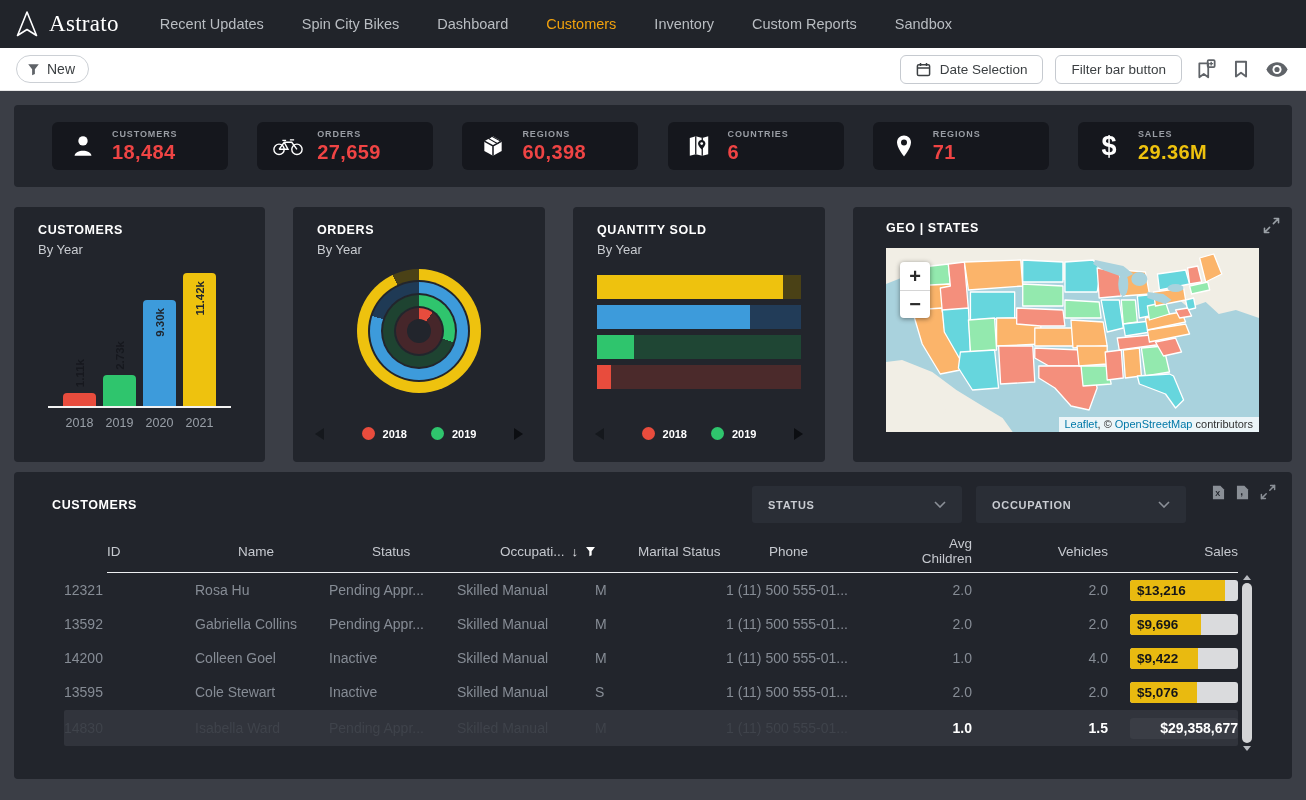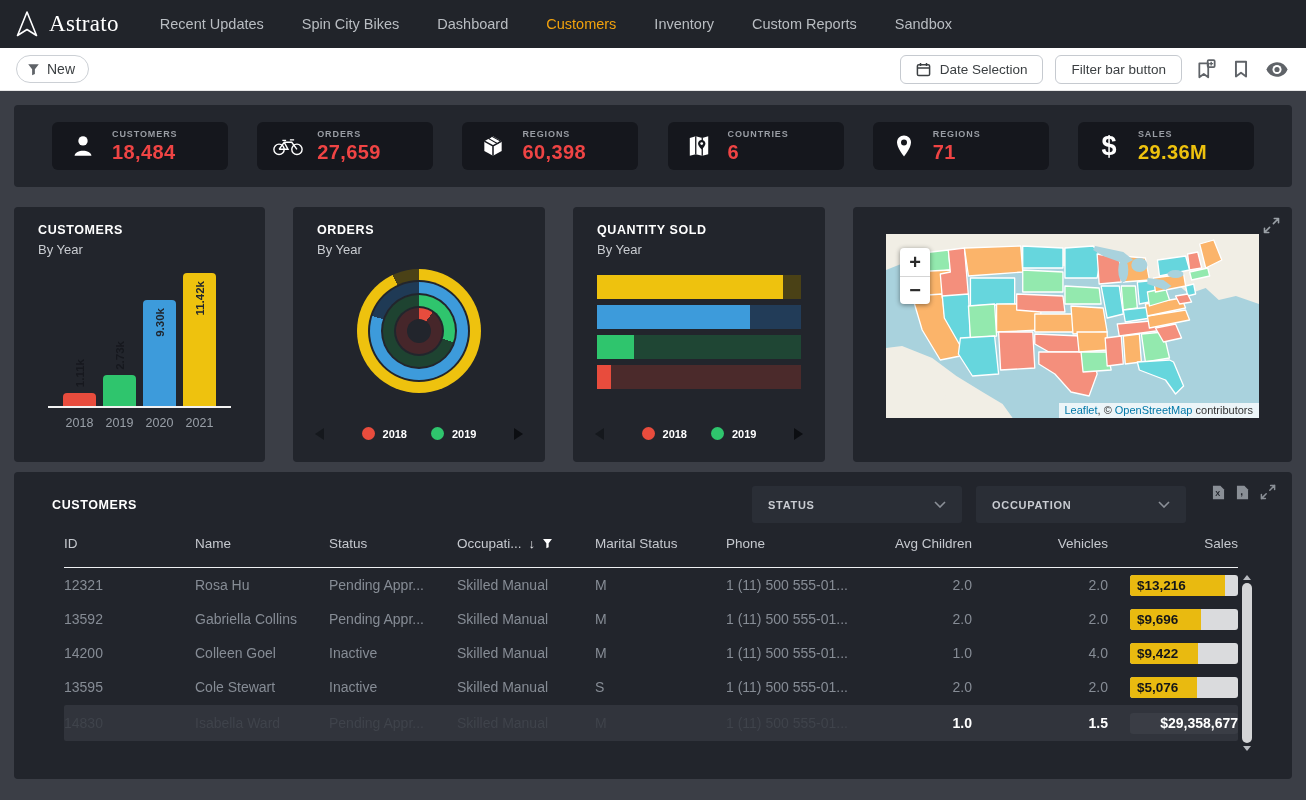--- a/index.html
+++ b/index.html
@@ -340,6 +340,7 @@
     </div>
 
     <div class="panel geo-panel">
+      <div class="chart-title">GEO | STATES</div>
       <span class="expand">
         <svg width="17" height="17" viewBox="0 0 16 16" fill="none" stroke="currentColor" stroke-width="1.5" stroke-linecap="round">
           <path d="M9.8 6.2 14.6 1.4M14.6 1.4h-4M14.6 1.4v4M6.2 9.8 1.4 14.6M1.4 14.6h4M1.4 14.6v-4"></path>

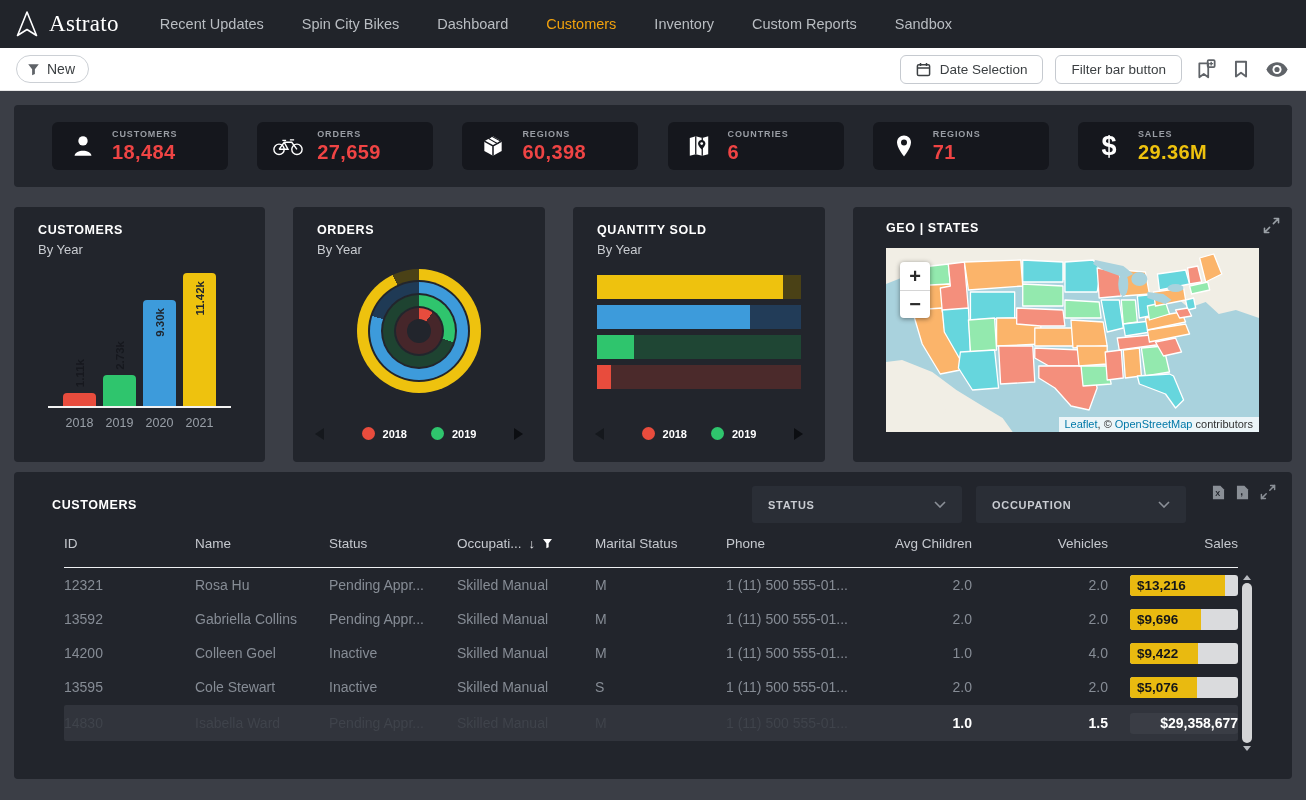--- a/index.html
+++ b/index.html
@@ -82,7 +82,7 @@
   .export-icons > * { cursor:pointer; }
   .tbl { margin:24px 54px 0 50px; }
   .tgrid { display:grid; grid-template-columns:131px 134px 128px 138px 131px 150px 1fr 136px 130px; align-items:center; }
-  .thead { color:#c6c9cf; font-size:13.5px; padding-bottom:16px; border-bottom:1px solid #eef0f2; }
+  .thead { color:#c6c9cf; font-size:13.5px; padding-bottom:6px; border-bottom:1px solid #eef0f2;margin-left:43px; }
   .thead .hc { display:flex; align-items:center; gap:7px; cursor:pointer; }
   .num { text-align:right; }
   .trow { height:34px; color:#868c95; font-size:14px; }

